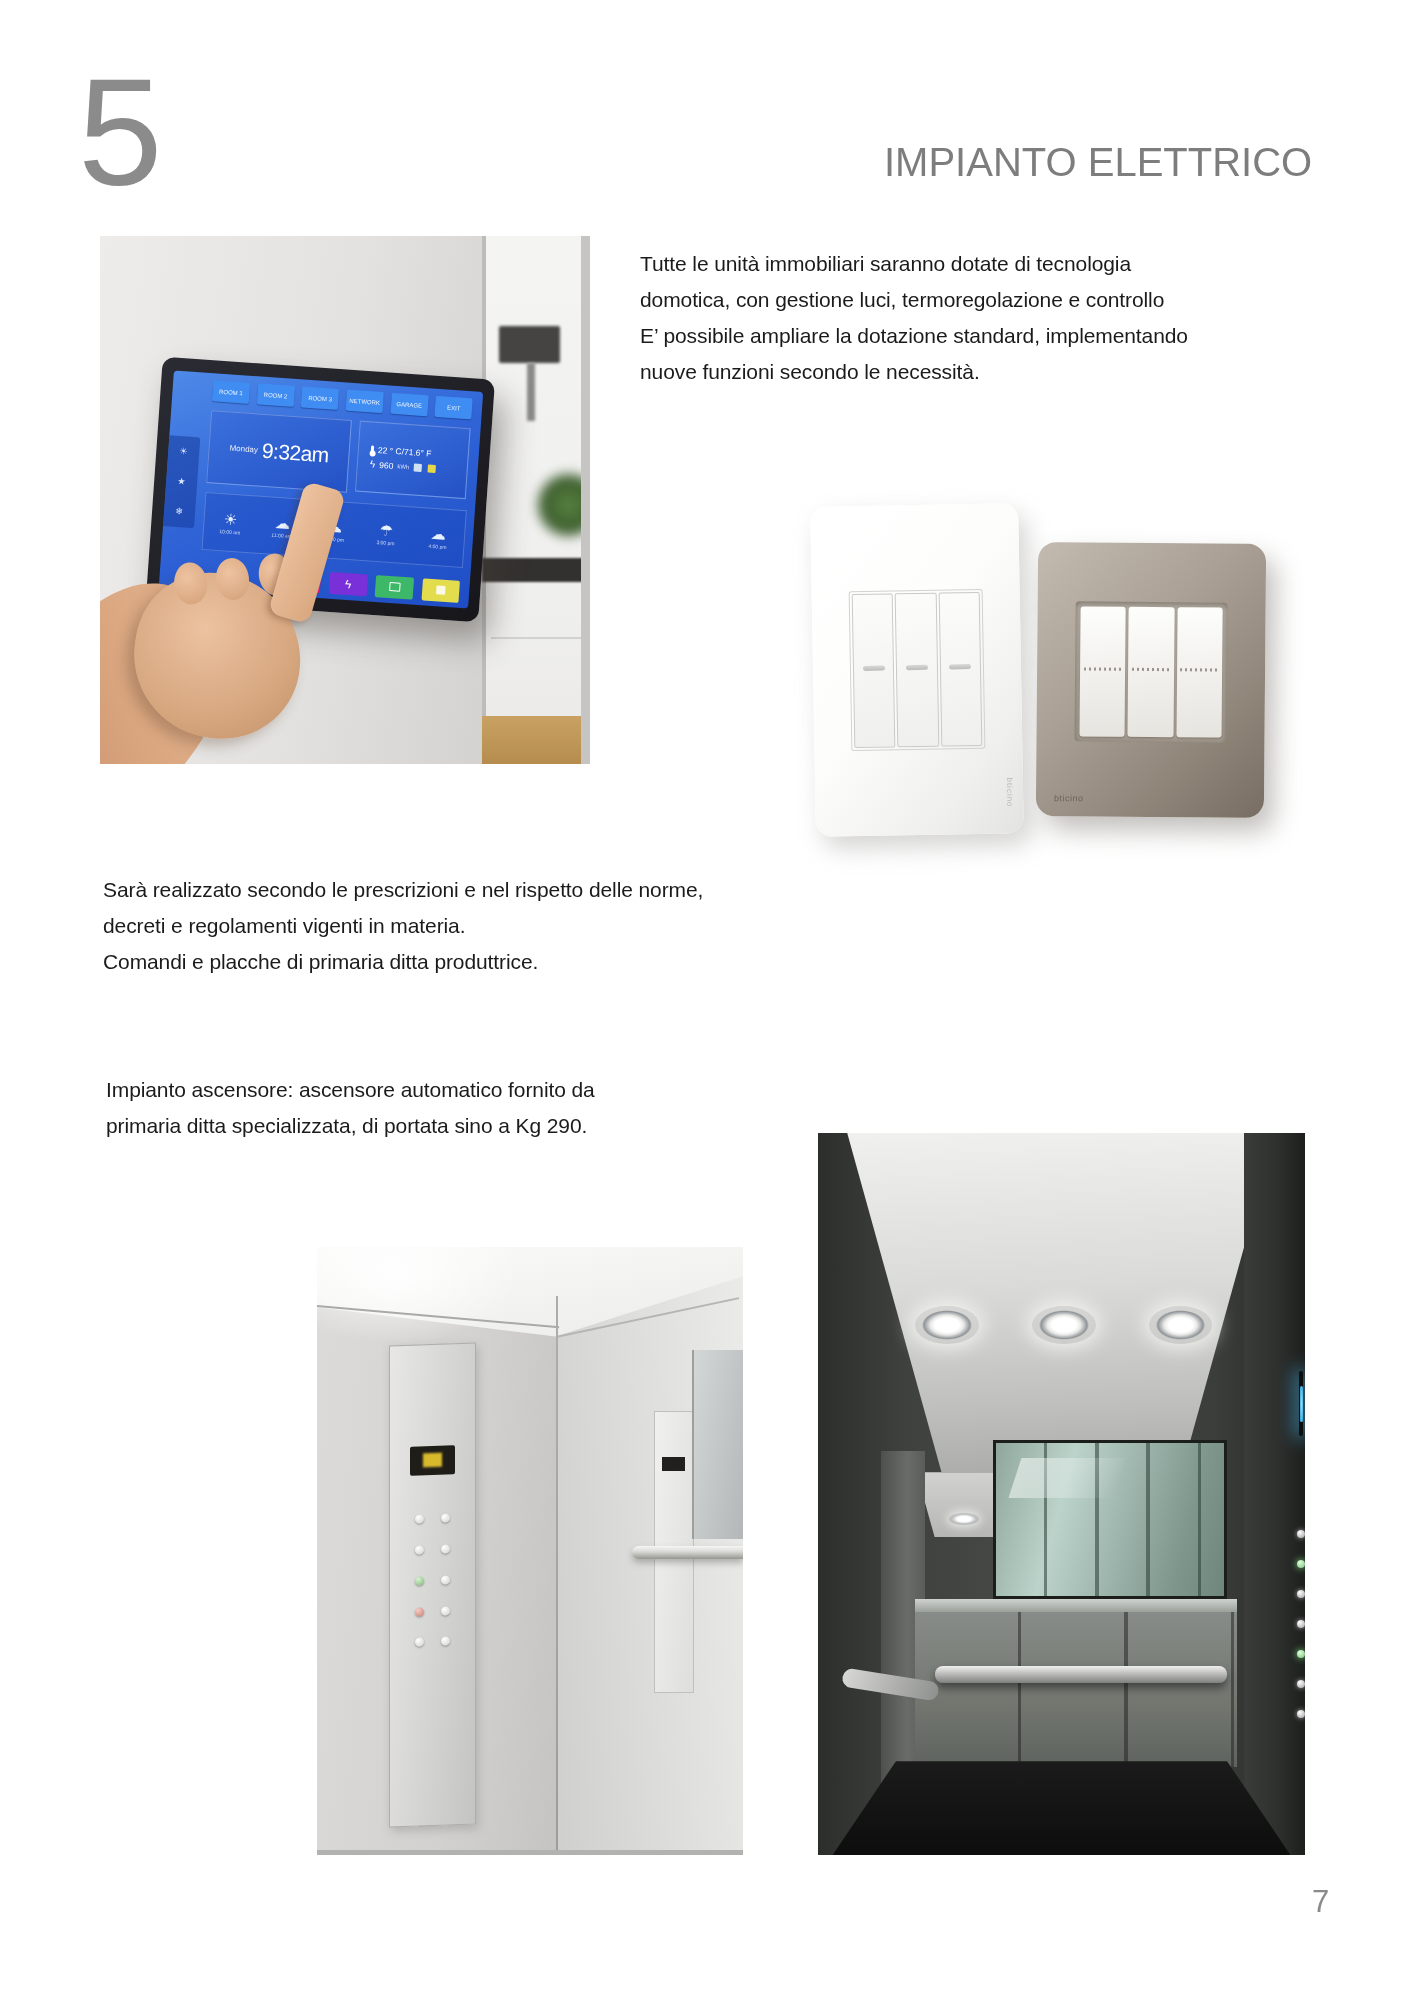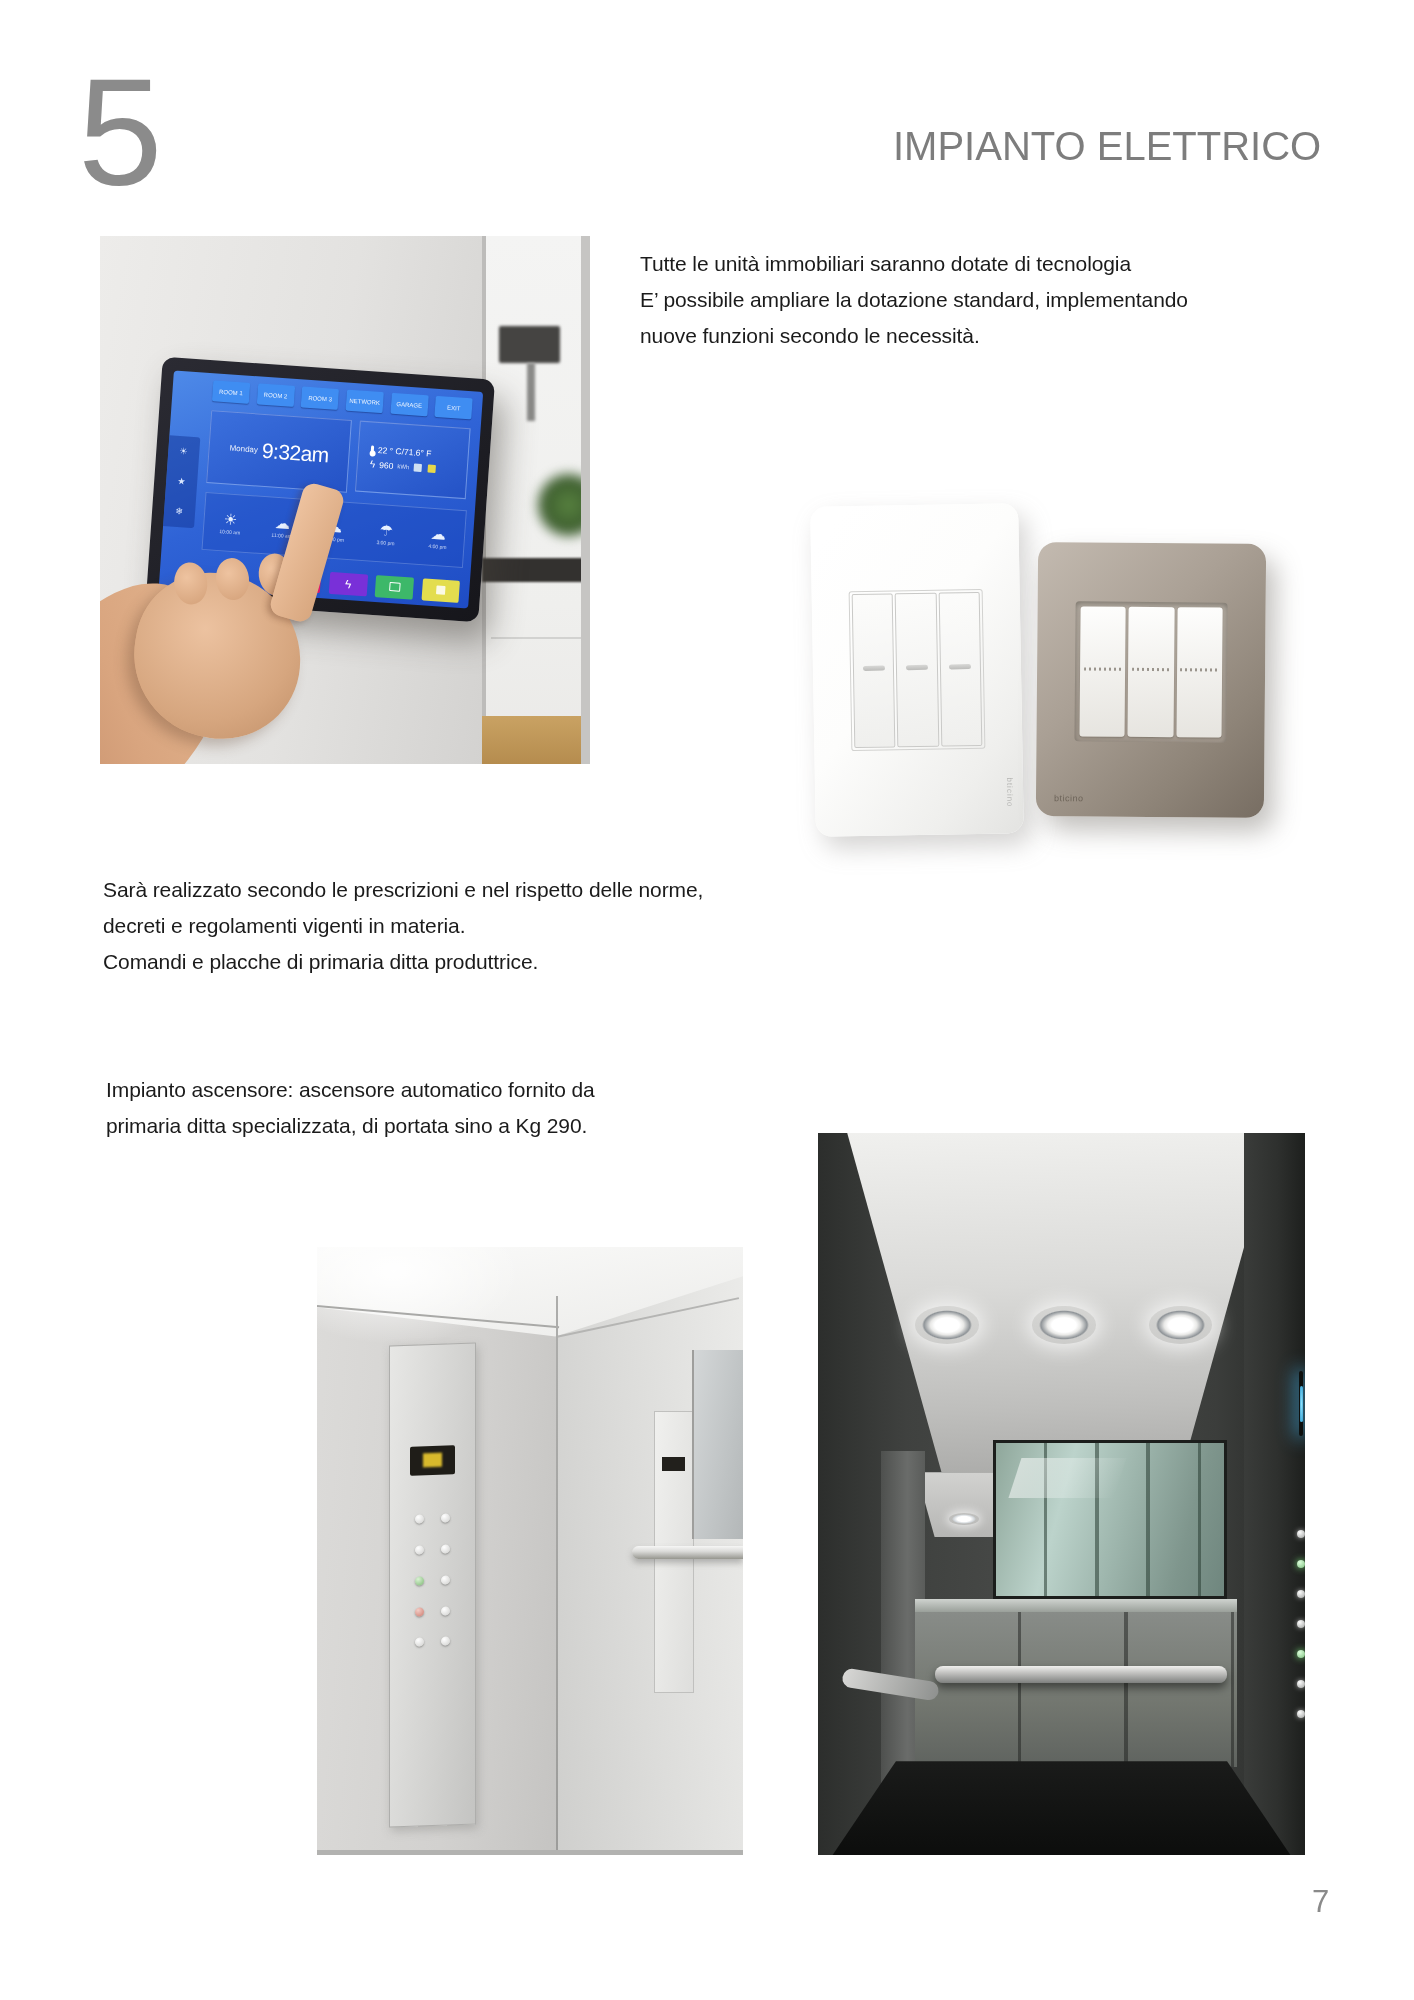--- a/index.html
+++ b/index.html
@@ -8,7 +8,7 @@
 
   
   .chapter-number{position:absolute;left:78px;top:56px;font-size:152px;line-height:1;color:#8b8b8b;}
-  .page-title{position:absolute;left:884px;top:124px;font-size:40px;color:#7d7d7d;letter-spacing:0;margin-left:9px;}
+  .page-title{position:absolute;left:884px;top:140px;font-size:40px;color:#7d7d7d;letter-spacing:0;}
   .page-number{position:absolute;left:1312px;top:1884px;font-size:31px;color:#8a8a8a;}
 
   

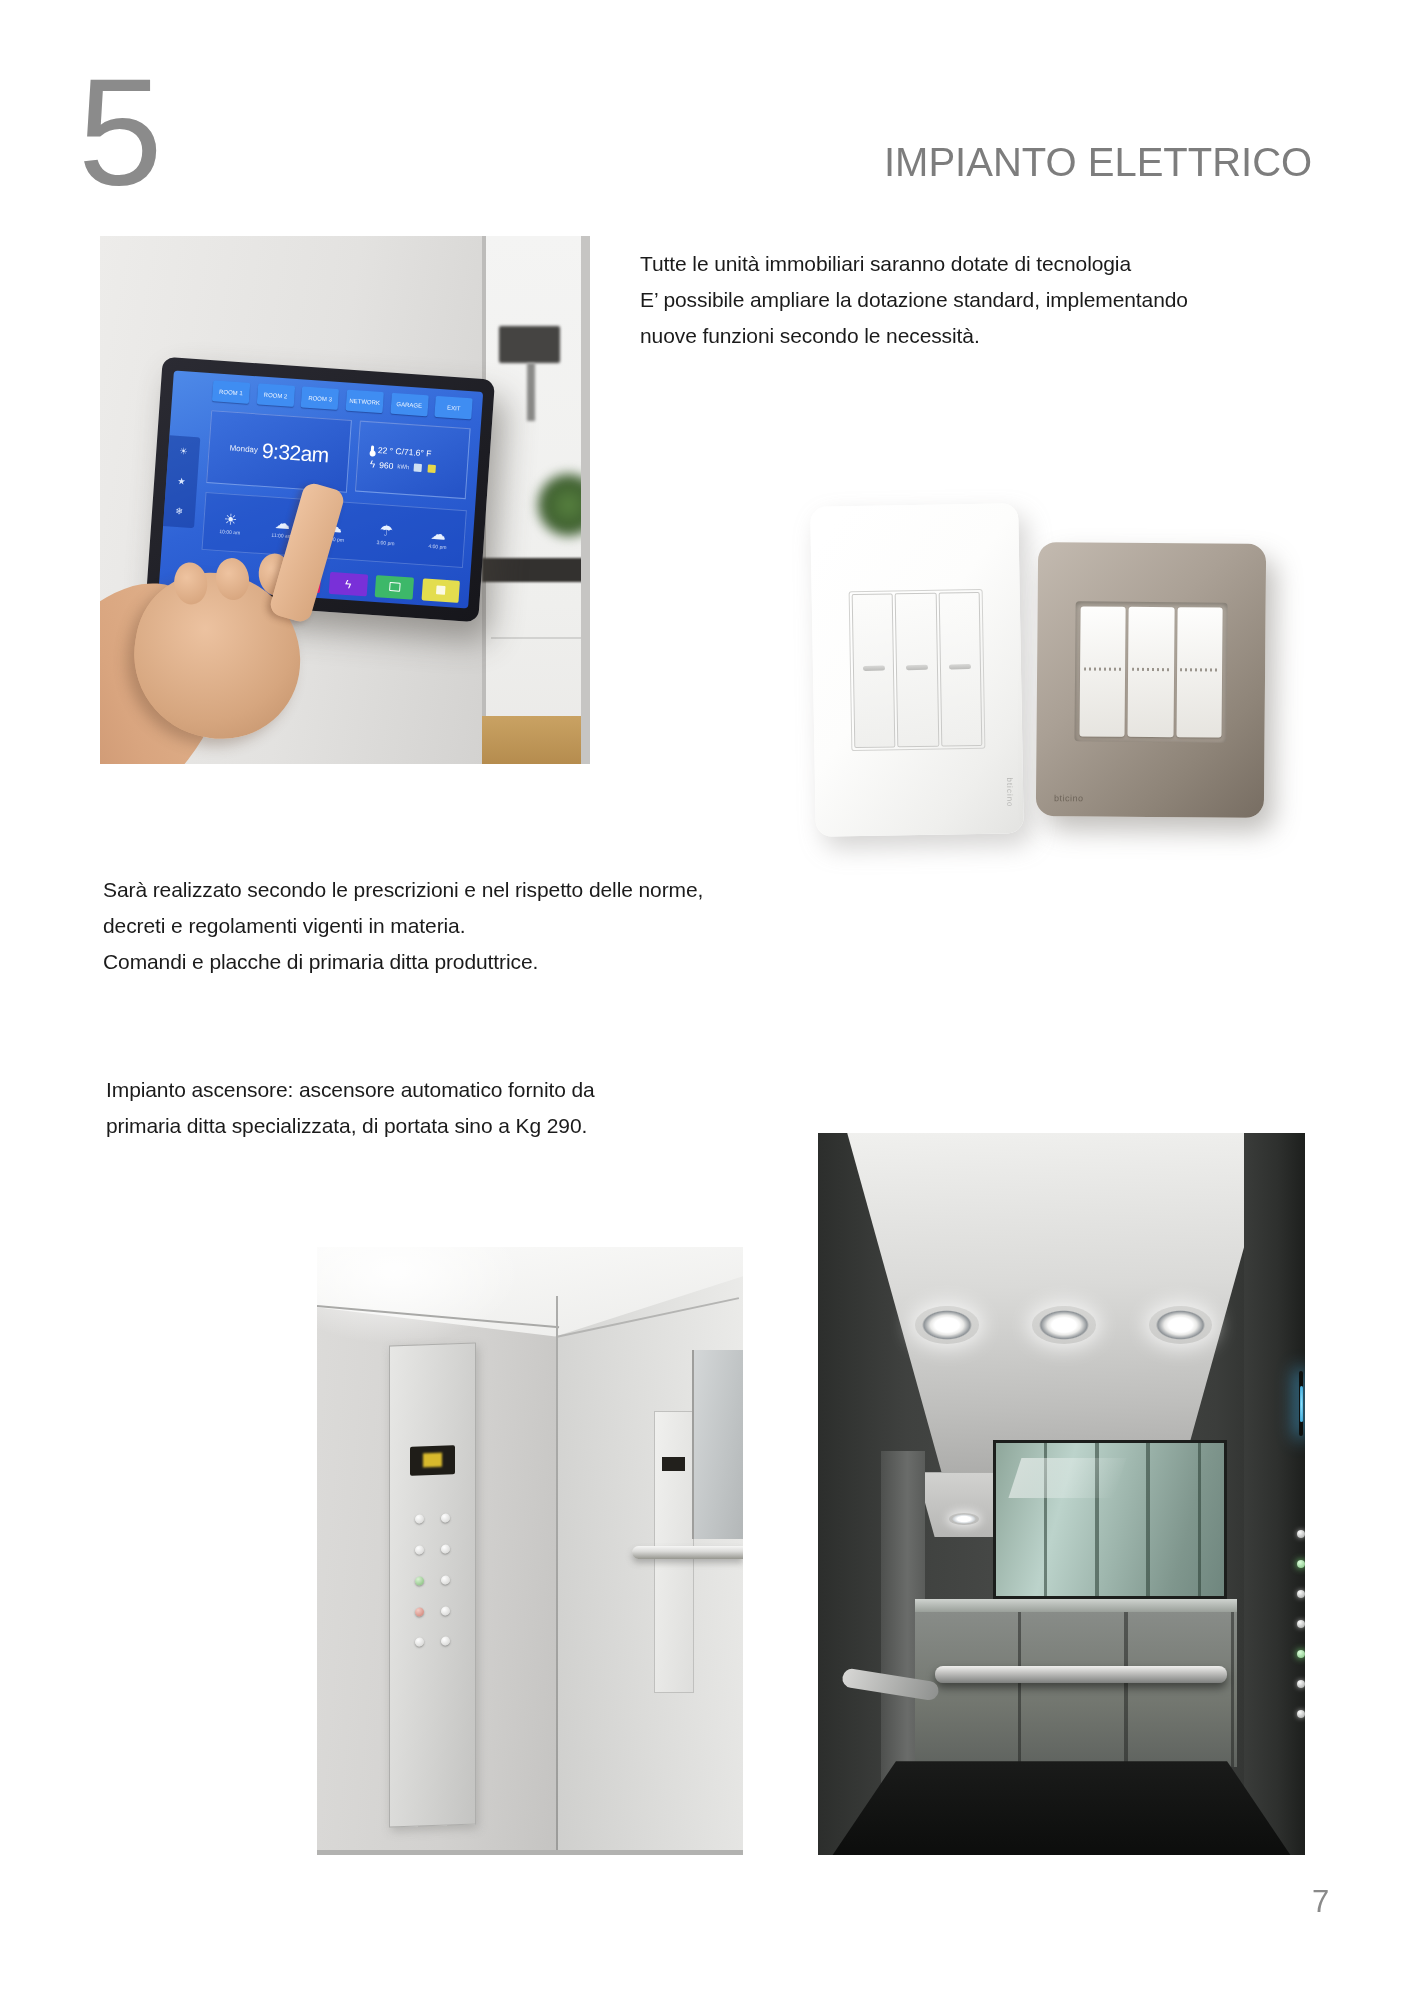--- a/index.html
+++ b/index.html
@@ -309,6 +309,7 @@
 
   <div class="intro body-text">
     <div>Tutte le unità immobiliari saranno dotate di tecnologia</div>
+    <div>domotica, con gestione luci, termoregolazione e controllo</div>
     <div>E’ possibile ampliare la dotazione standard, implementando</div>
     <div>nuove funzioni secondo le necessità.</div>
   </div>

